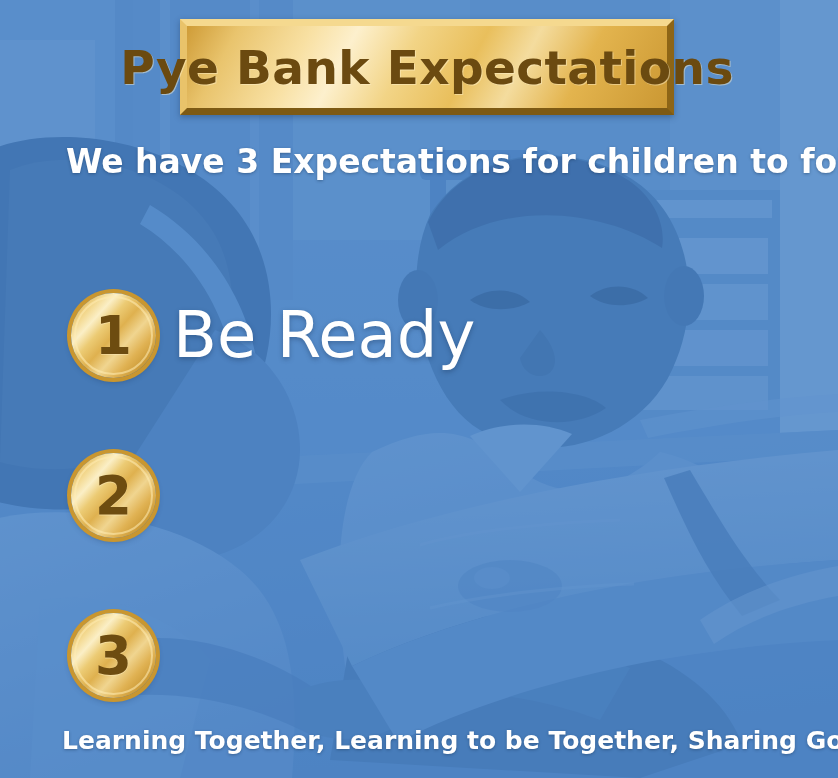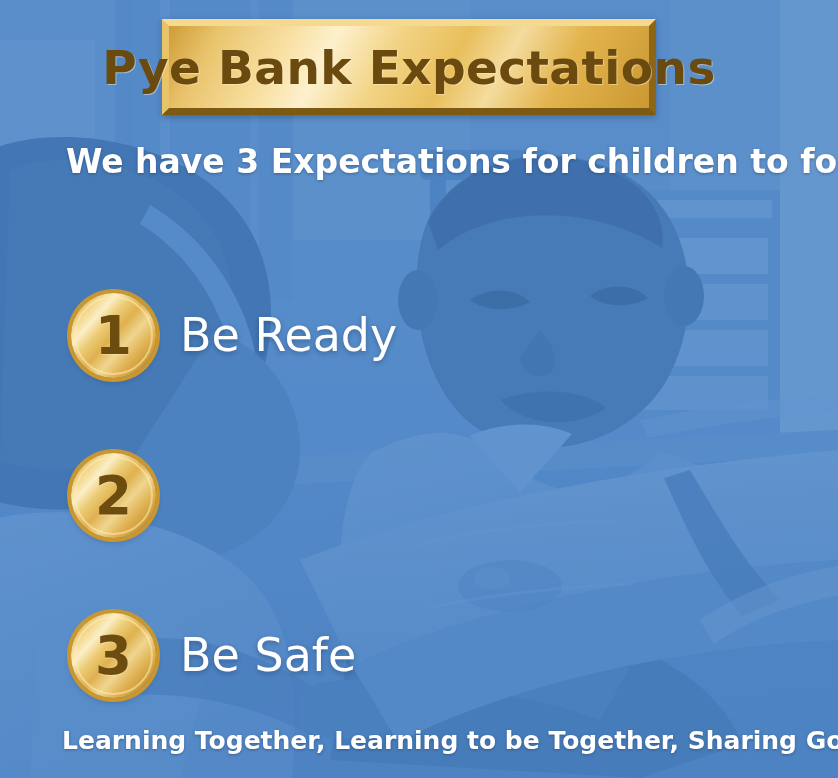--- a/index.html
+++ b/index.html
@@ -39,7 +39,7 @@
   
   .banner {
     position: absolute;
-    left: 162px;
+    left: 180px;
     top: 19px;
     width: 494px;
     height: 96px;

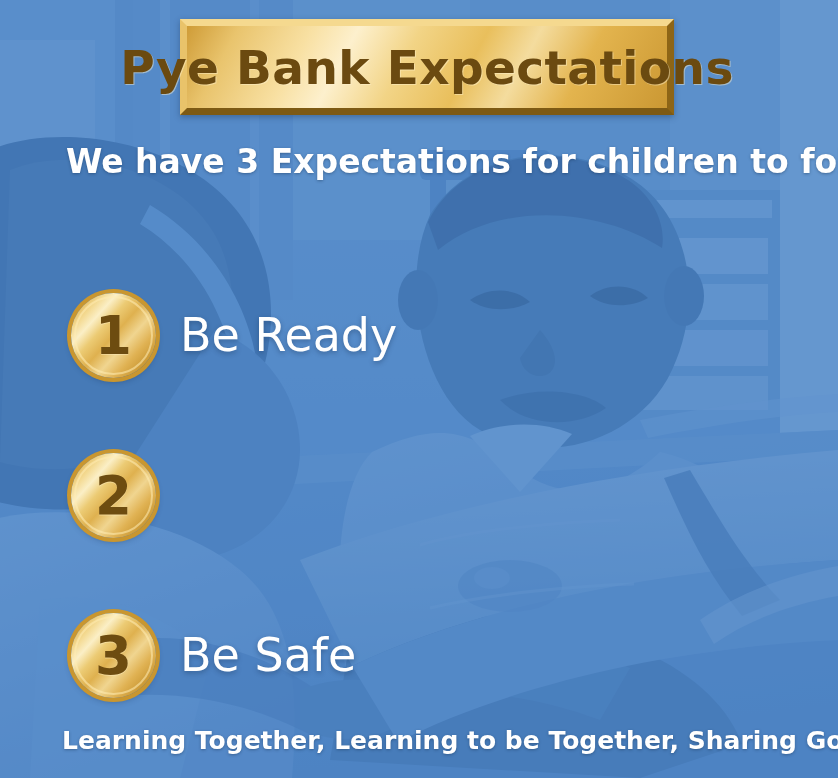--- a/index.html
+++ b/index.html
@@ -163,10 +163,10 @@
     text-shadow: 0 1px 0 rgba(255,240,200,0.4);
   }
   .item-label {
-    margin-left: 24px;
+    margin-left: 17px;
     font-family: "DejaVu Sans", sans-serif;
     font-weight: normal;
-    font-size: 46px;
+    font-size: 64px;
     color: #ffffff;
     white-space: nowrap;
     text-shadow: 0 2px 5px rgba(25,50,85,0.40);

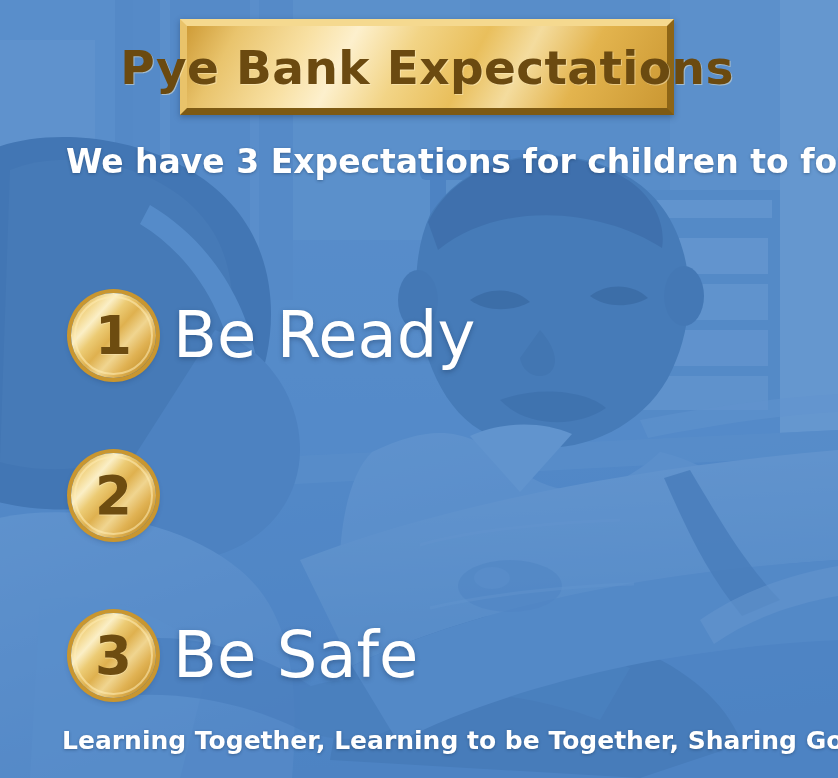--- a/index.html
+++ b/index.html
@@ -328,7 +328,6 @@
       <div class="coin">
         <span class="coin-num">3</span>
       </div>
-      <div class="item-label">Be Safe</div>
     </div>
 
   </div>

